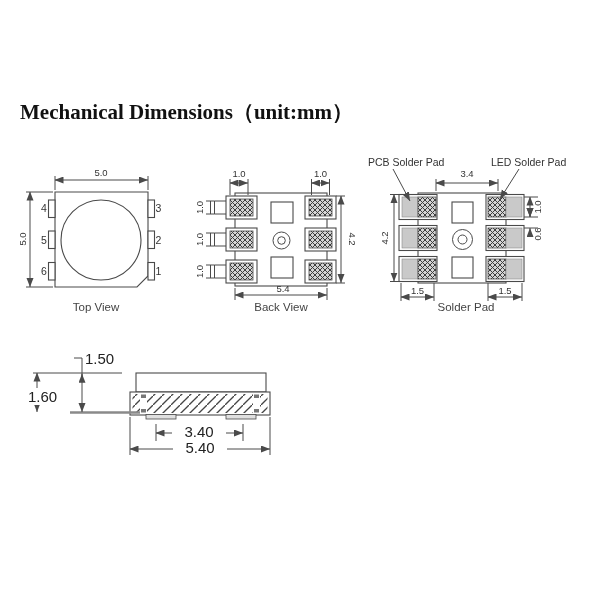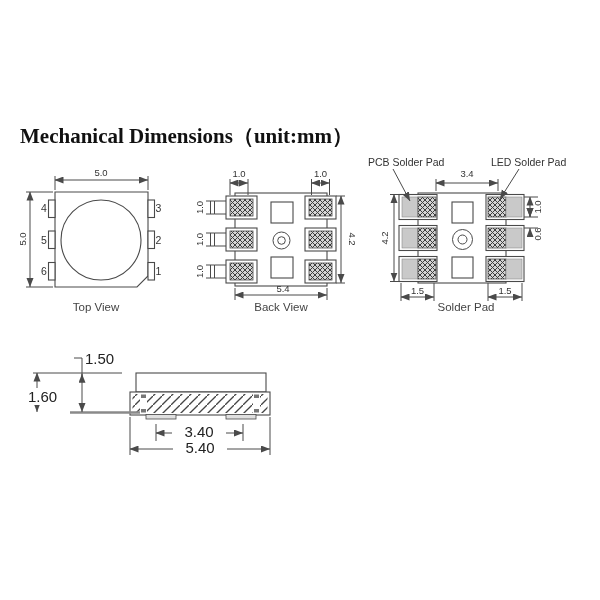--- a/index.html
+++ b/index.html
@@ -5,7 +5,7 @@
   html,body{margin:0;padding:0;background:#fff;}
   #page{position:relative;width:600px;height:600px;background:#ffffff;overflow:hidden;
         font-family:"Liberation Sans",sans-serif;}
-  #doc-title{position:absolute;left:20px;top:122px;font-family:"Liberation Serif",serif;
+  #doc-title{position:absolute;left:20px;top:98px;font-family:"Liberation Serif",serif;
         font-weight:bold;font-size:21px;color:#111;white-space:nowrap;}
   svg{position:absolute;left:0;top:0;}
   svg text{fill:#333;font-family:"Liberation Sans",sans-serif;}

